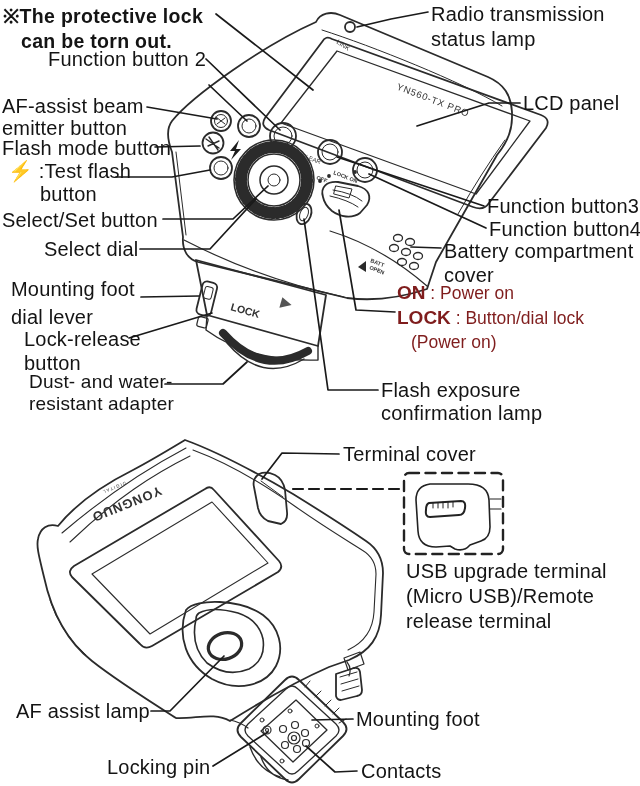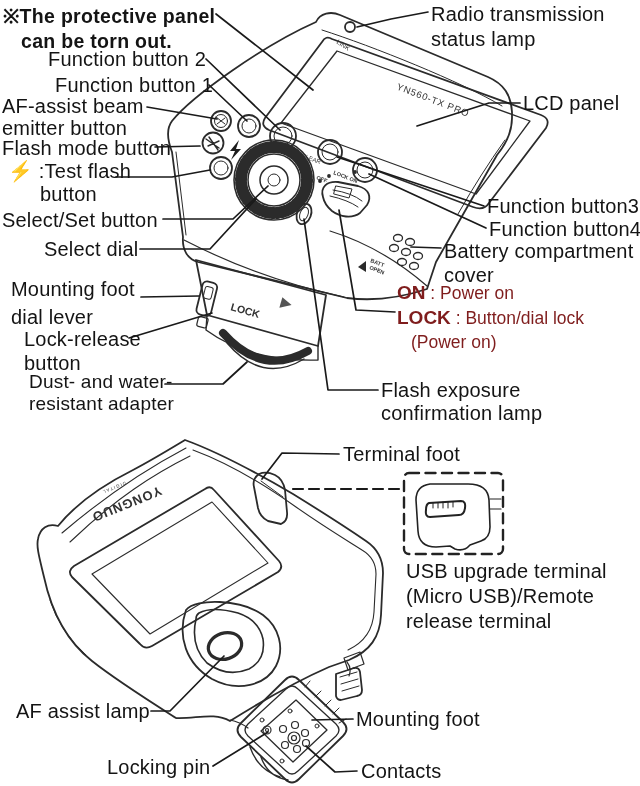--- a/index.html
+++ b/index.html
@@ -222,7 +222,7 @@
   </g>
 </svg>
 
-<div class="lbl b" style="left:3px;top:2px">※The protective panel</div>
+<div class="lbl b" style="left:3px;top:2px">※The protective lock</div>
 <div class="lbl b" style="left:21px;top:30px">can be torn out.</div>
 
 <div class="lbl" style="left:48px;top:48px">Function button 2</div>

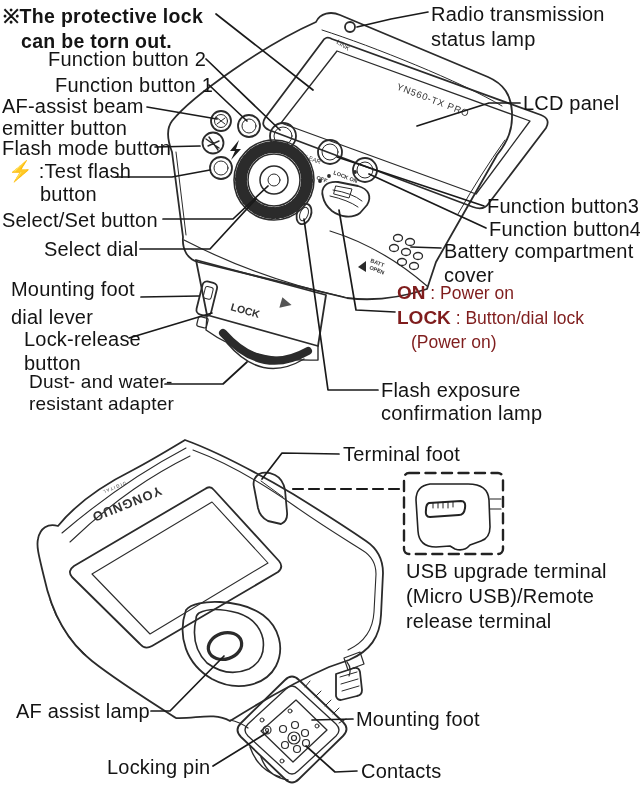--- a/index.html
+++ b/index.html
@@ -226,7 +226,6 @@
 <div class="lbl b" style="left:21px;top:30px">can be torn out.</div>
 
 <div class="lbl" style="left:48px;top:48px">Function button 2</div>
-<div class="lbl" style="left:55px;top:74px">Function button 1</div>
 <div class="lbl" style="left:2px;top:95px">AF-assist beam</div>
 <div class="lbl" style="left:2px;top:137px">Flash mode button</div>
 <div class="lbl" style="left:2px;top:117px">emitter button</div>

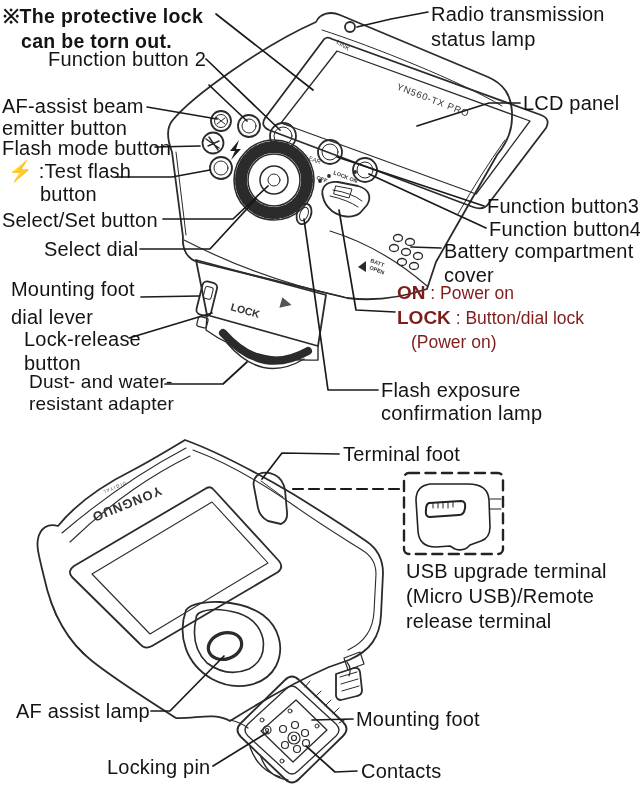--- a/index.html
+++ b/index.html
@@ -255,7 +255,7 @@
 <div class="lbl" style="left:381px;top:379px">Flash exposure</div>
 <div class="lbl" style="left:381px;top:402px">confirmation lamp</div>
 
-<div class="lbl" style="left:343px;top:443px">Terminal foot</div>
+<div class="lbl" style="left:343px;top:443px">Terminal cover</div>
 <div class="lbl" style="left:406px;top:560px">USB upgrade terminal</div>
 <div class="lbl" style="left:406px;top:585px">(Micro USB)/Remote</div>
 <div class="lbl" style="left:16px;top:700px">AF assist lamp</div>

